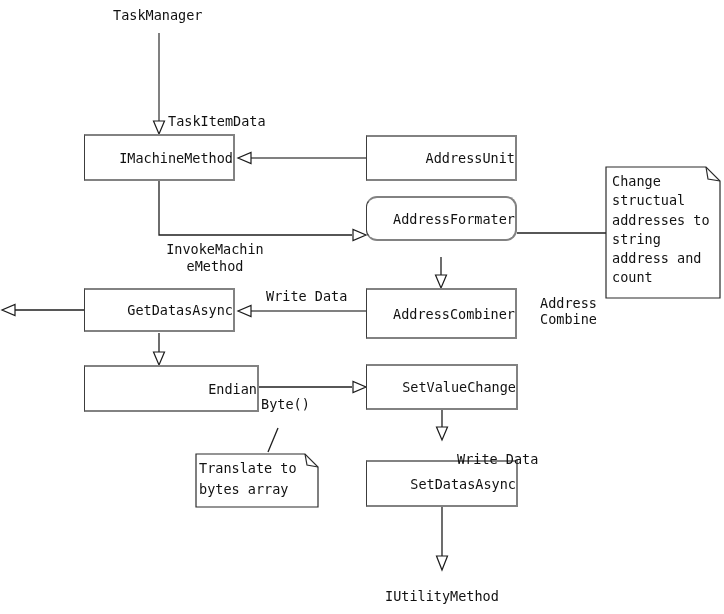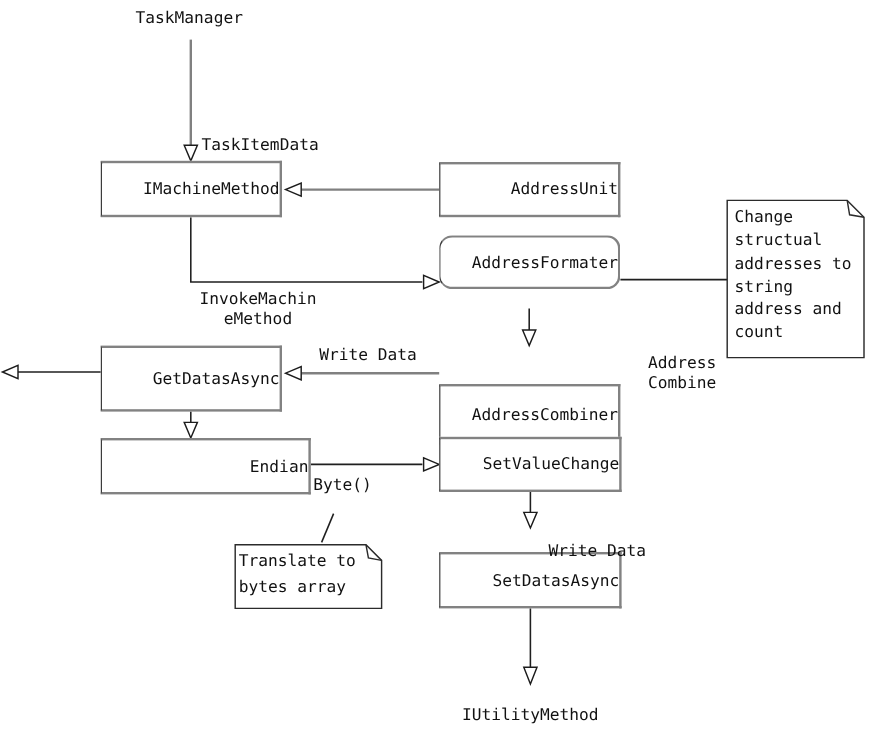--- a/index.html
+++ b/index.html
@@ -106,7 +106,7 @@
   <div class="node" style="left:366px; top:288px; width:151px; height:51px;margin-top:32px;">
       <span>AddressCombiner</span>
     </div>
-  <div class="node" style="left:84px;  top:288px; width:151px; height:55px;">
+  <div class="node" style="left:84px;  top:288px; width:151px; height:44px;">
       <span>GetDatasAsync</span>
     </div>
   <div class="node" style="left:84px;  top:365px; width:175px; height:47px;">

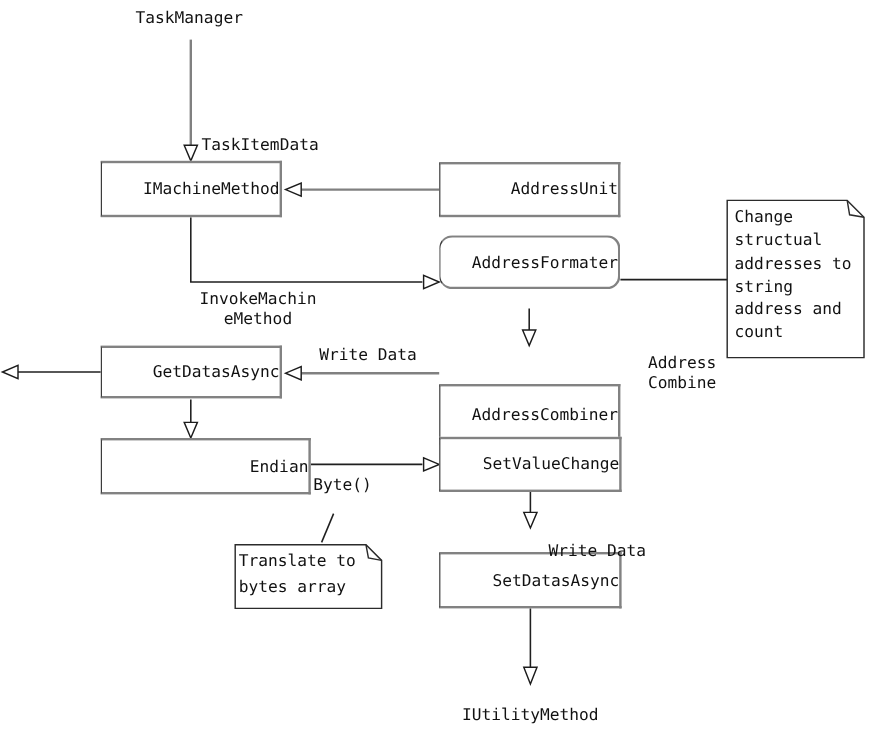--- a/index.html
+++ b/index.html
@@ -103,7 +103,7 @@
   <div class="node" style="left:366px; top:196px; width:151px; height:45px;border-radius:11px;">
       <span>AddressFormater</span>
     </div>
-  <div class="node" style="left:366px; top:288px; width:151px; height:51px;margin-top:32px;">
+  <div class="node" style="left:366px; top:288px; width:151px; height:51px;">
       <span>AddressCombiner</span>
     </div>
   <div class="node" style="left:84px;  top:288px; width:151px; height:44px;">

